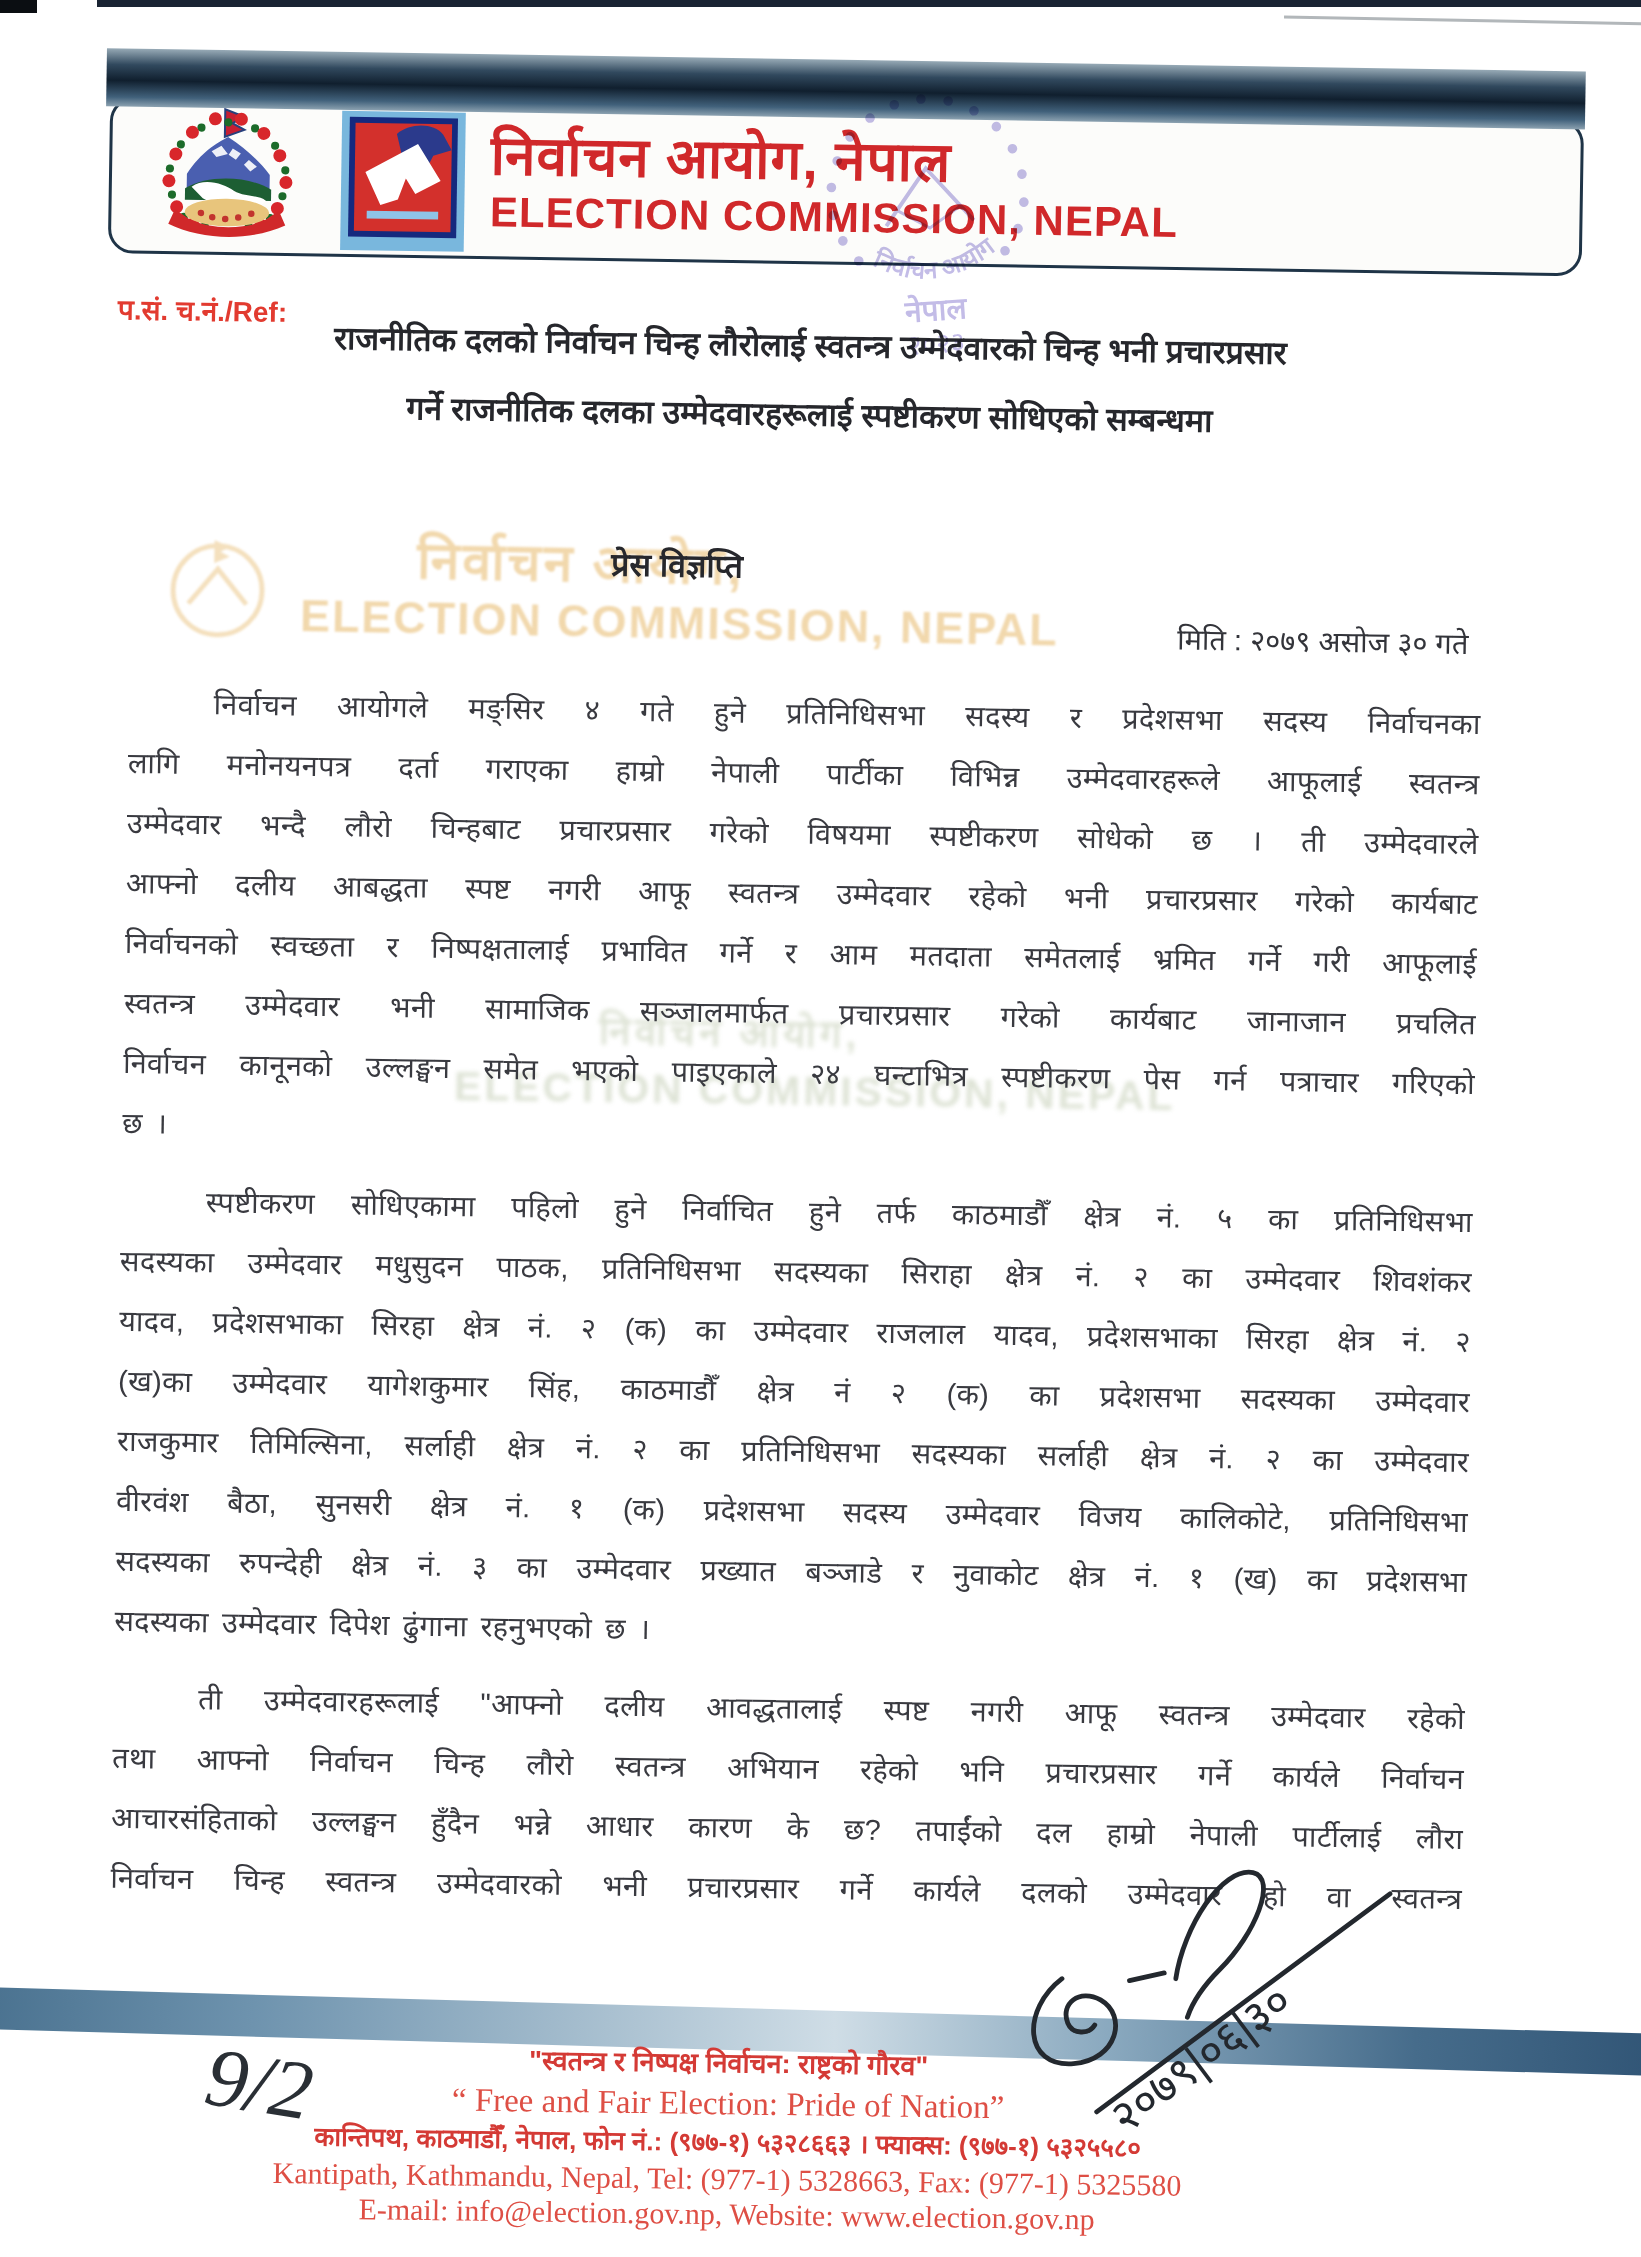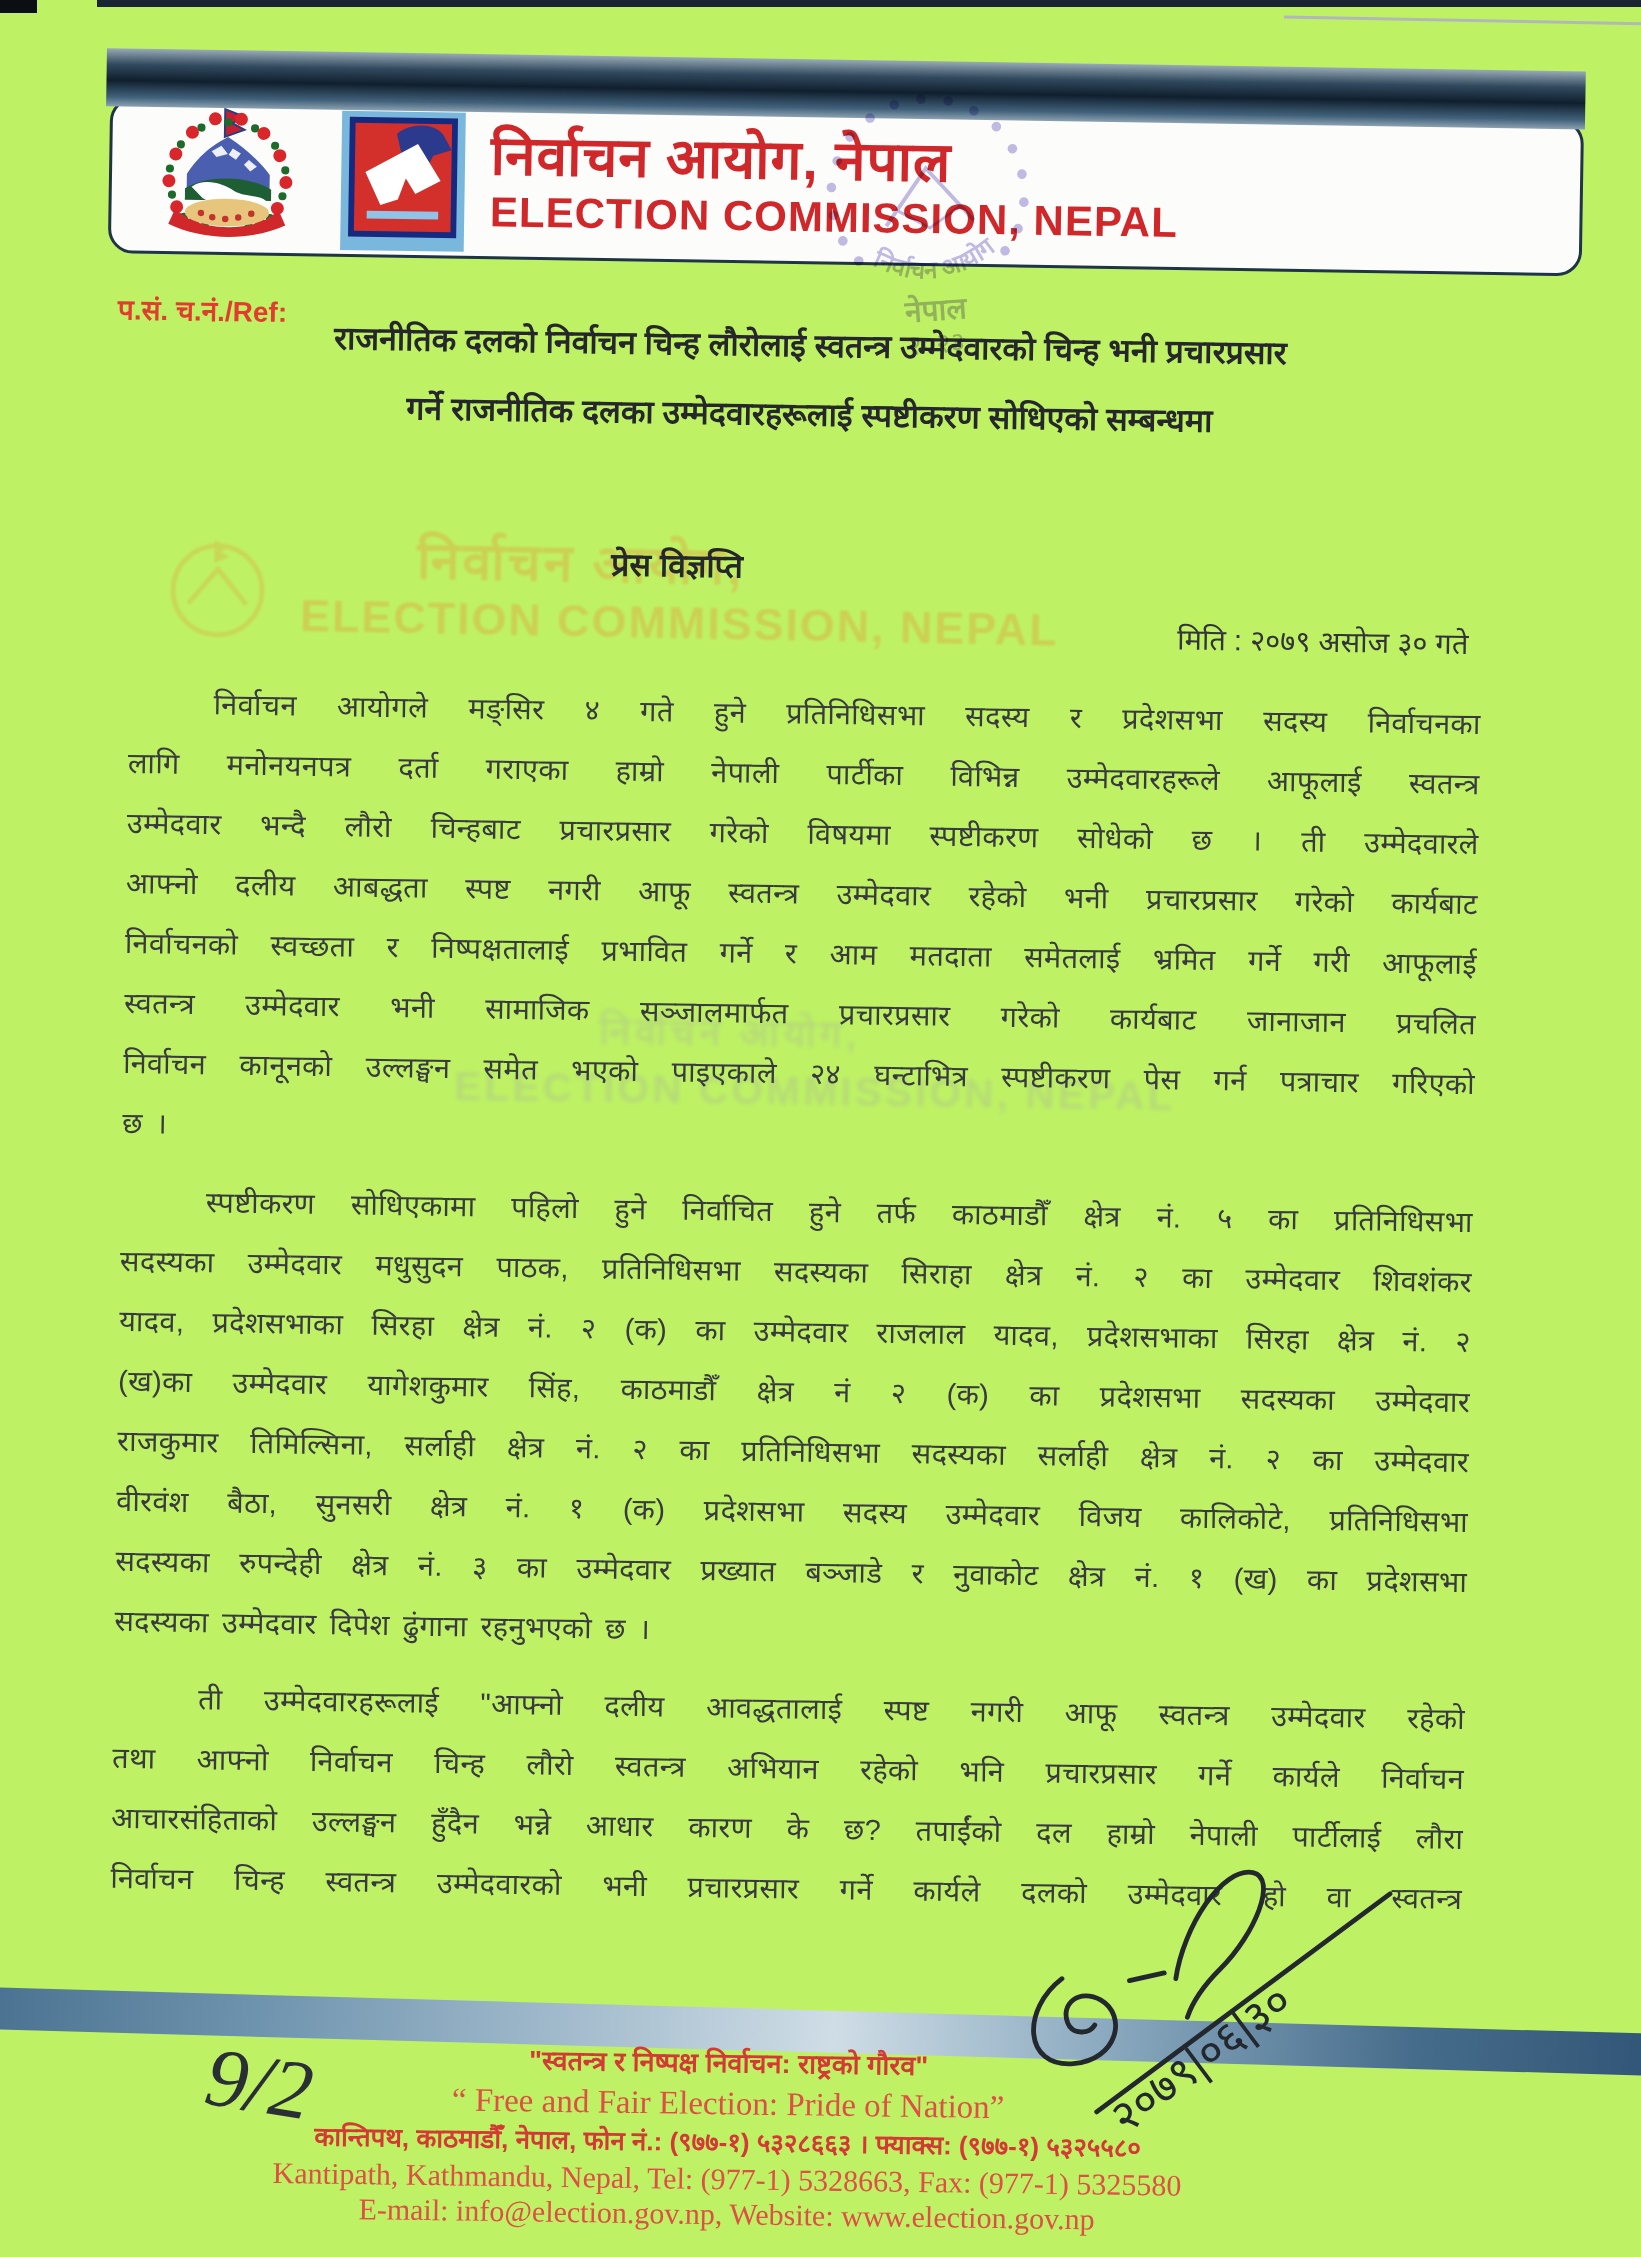--- a/index.html
+++ b/index.html
@@ -3,7 +3,7 @@
 <meta charset="utf-8">
 <style>
   html,body{margin:0;padding:0;background:#d8d8d4;}
-  .page{position:relative;width:1641px;height:2257px;background:#bef264;overflow:hidden;
+  .page{position:relative;width:1641px;height:2257px;background:#ffffff;overflow:hidden;
         font-family:"Liberation Sans","DejaVu Sans",sans-serif;color:#35363c;}
 
   

